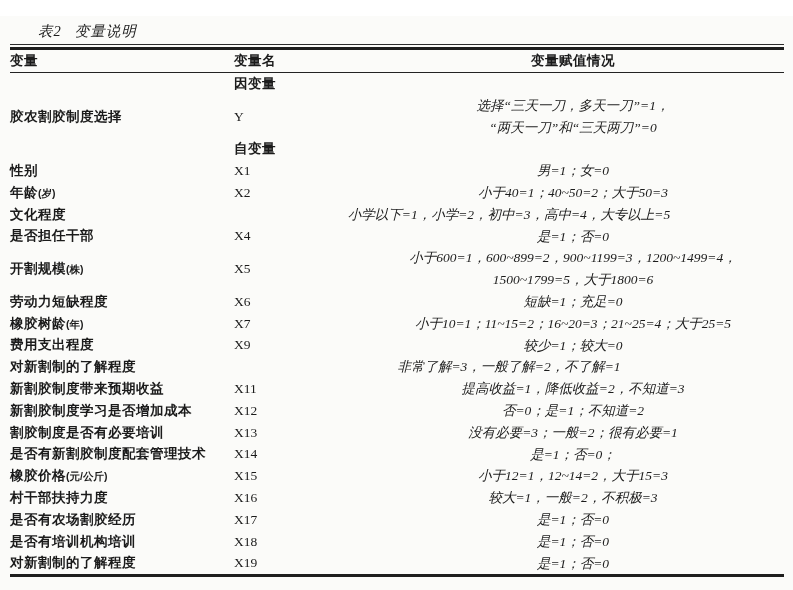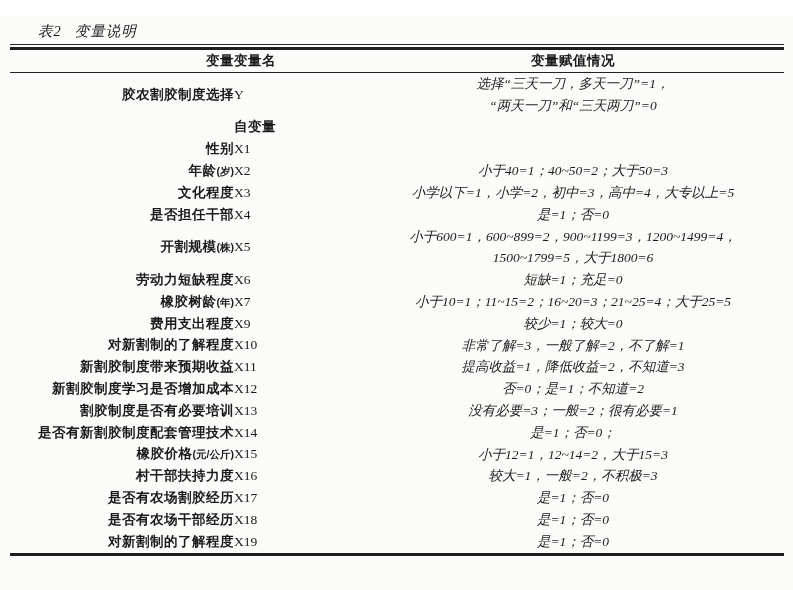--- a/index.html
+++ b/index.html
@@ -40,7 +40,7 @@
     min-height: 22px;
     border-bottom: 1.5px solid #232323;
   }
-  .c1 { width: 224px; text-align: right; font-weight: bold; font-size: 13.5px; letter-spacing: 0.5px; }
+  .c1 { width: 224px; text-align: left; font-weight: bold; font-size: 13.5px; letter-spacing: 0.5px; }
   .c2 { width: 128px; text-align: left; font-family: "Liberation Serif", serif; font-size: 13.5px; }
   .c3 { flex: 1; text-align: center; font-family: "Liberation Serif", serif; font-style: italic; font-size: 13.5px; }
   .header-row .c1, .header-row .c2, .header-row .c3 {

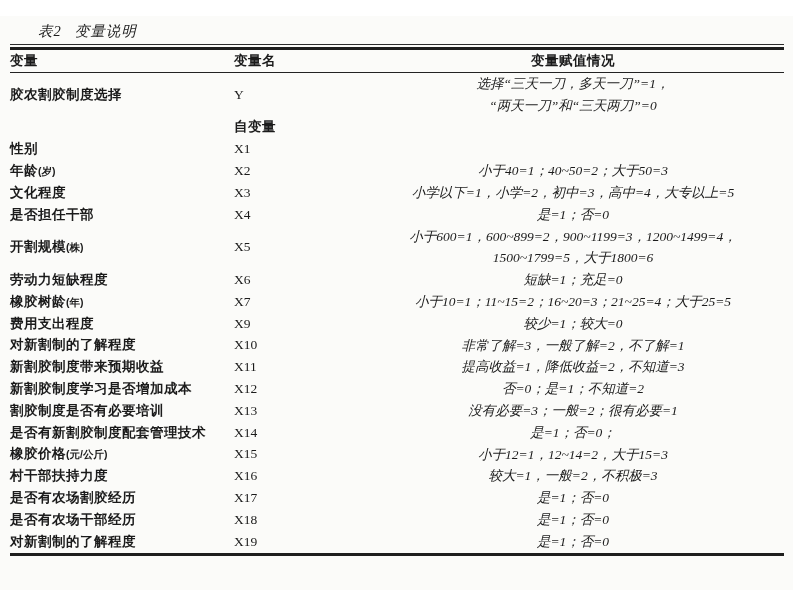--- a/index.html
+++ b/index.html
@@ -76,6 +76,11 @@
         <div class="c3">变量赋值情况</div>
       </div>
       <div id="tbody">
+          <div class="row section-row">
+            <div class="c1"></div>
+            <div class="c2">因变量</div>
+            <div class="c3"></div>
+          </div>
           <div class="row">
             <div class="c1"><span>胶农割胶制度选择</span></div>
             <div class="c2">Y</div>

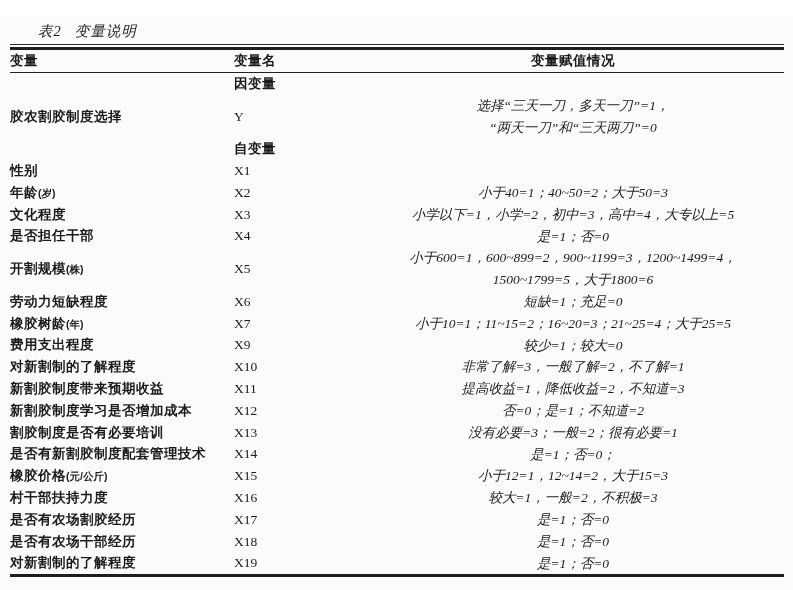--- a/index.html
+++ b/index.html
@@ -97,6 +97,9 @@
           <div class="row">
             <div class="c1"><span>性别</span></div>
             <div class="c2">X1</div>
+            <div class="c3">
+              <div class="vline">男=1；女=0</div>
+            </div>
           </div>
           <div class="row">
             <div class="c1"><span>年龄</span><span class="note">(岁)</span></div>

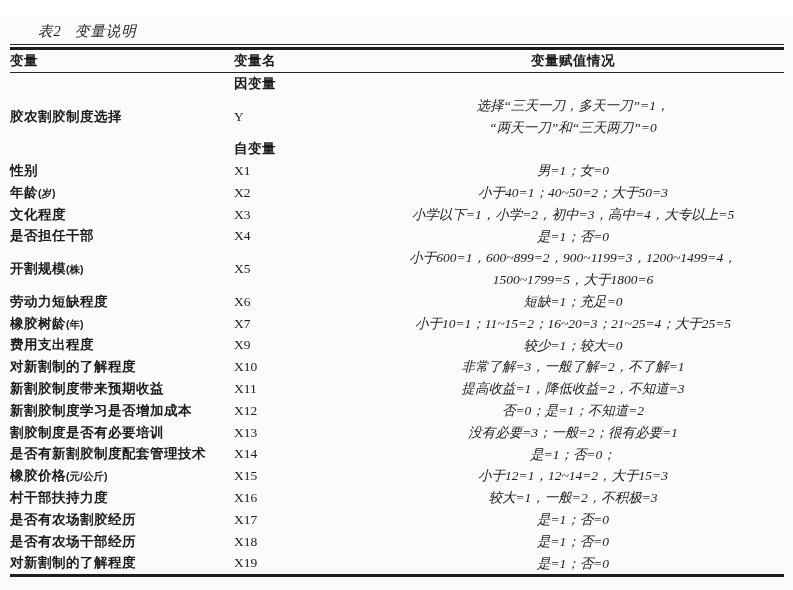--- a/index.html
+++ b/index.html
@@ -110,7 +110,6 @@
           </div>
           <div class="row">
             <div class="c1"><span>文化程度</span></div>
-            <div class="c2">X3</div>
             <div class="c3">
               <div class="vline">小学以下=1，小学=2，初中=3，高中=4，大专以上=5</div>
             </div>

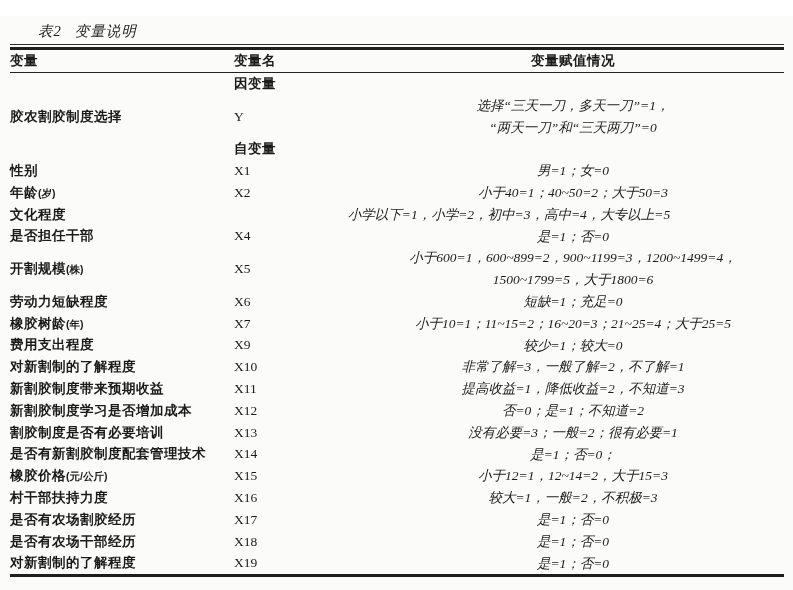--- a/index.html
+++ b/index.html
@@ -152,7 +152,6 @@
           </div>
           <div class="row">
             <div class="c1"><span>对新割制的了解程度</span></div>
-            <div class="c2">X10</div>
             <div class="c3">
               <div class="vline">非常了解=3，一般了解=2，不了解=1</div>
             </div>

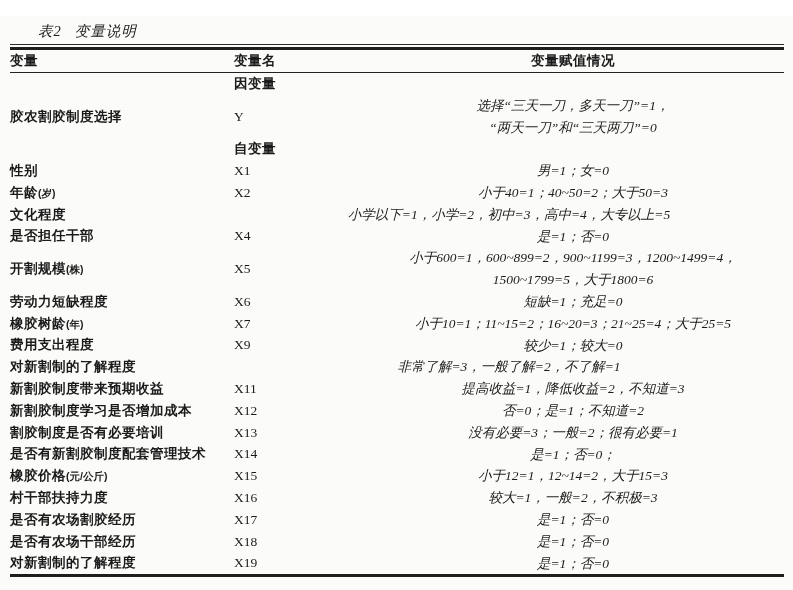--- a/index.html
+++ b/index.html
@@ -206,7 +206,7 @@
             </div>
           </div>
           <div class="row">
-            <div class="c1"><span>是否有农场干部经历</span></div>
+            <div class="c1"><span>是否有培训机构培训</span></div>
             <div class="c2">X18</div>
             <div class="c3">
               <div class="vline">是=1；否=0</div>

